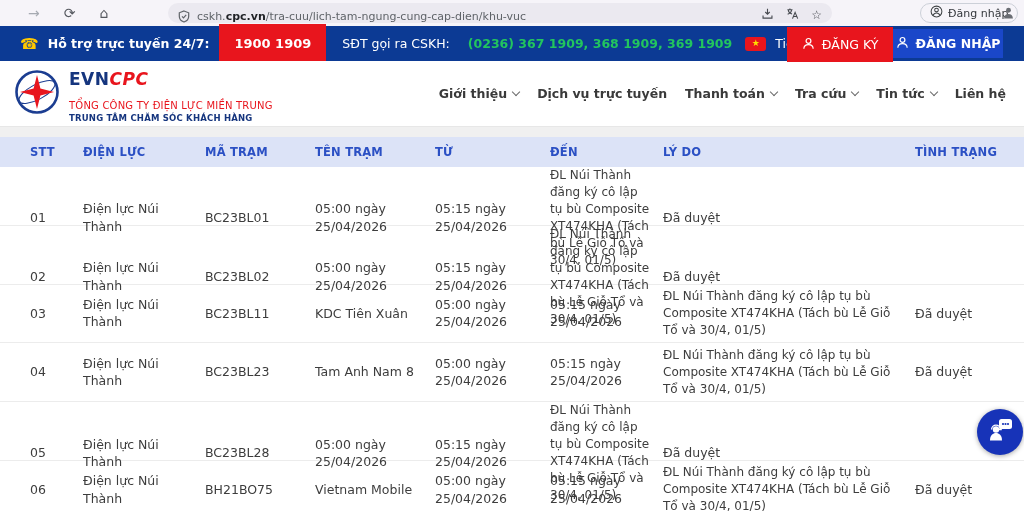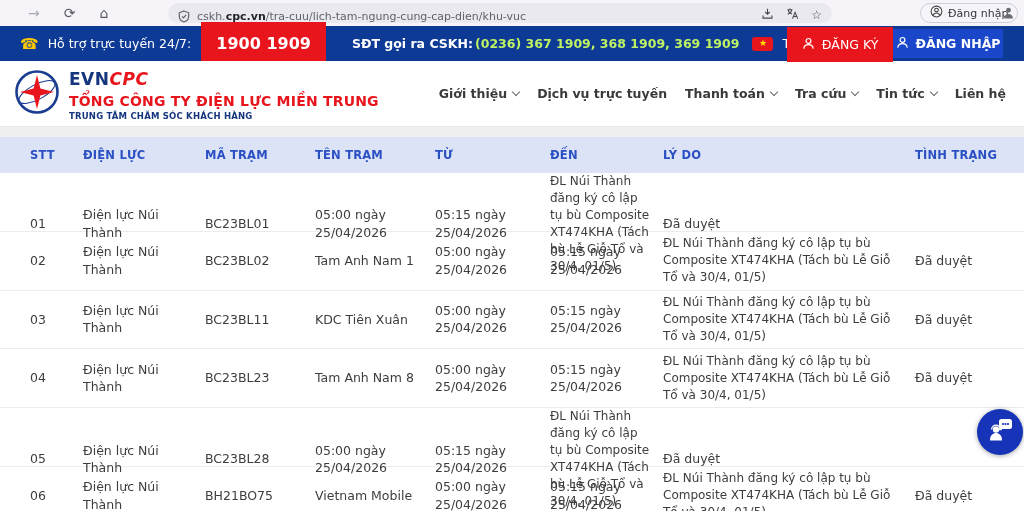--- a/index.html
+++ b/index.html
@@ -24,7 +24,7 @@
   .topbar { height:35px; background:#0c3a94; position:relative; display:flex; align-items:center;
             color:#fff; padding-left:20px; font-size:12.5px; }
   .phone-glyph { color:#ffc800; font-size:15px; margin-right:9px; }
-  .support-label { font-weight:normal; }
+  .support-label { font-weight:bold; }
   .hotline-badge { background:#e8151d; border-radius:0; padding:12px 15px; font-weight:bold; font-size:16px;
                    margin-left:10px; cursor:pointer; }
   .outgoing-label { margin-left:26px; font-weight:bold; }

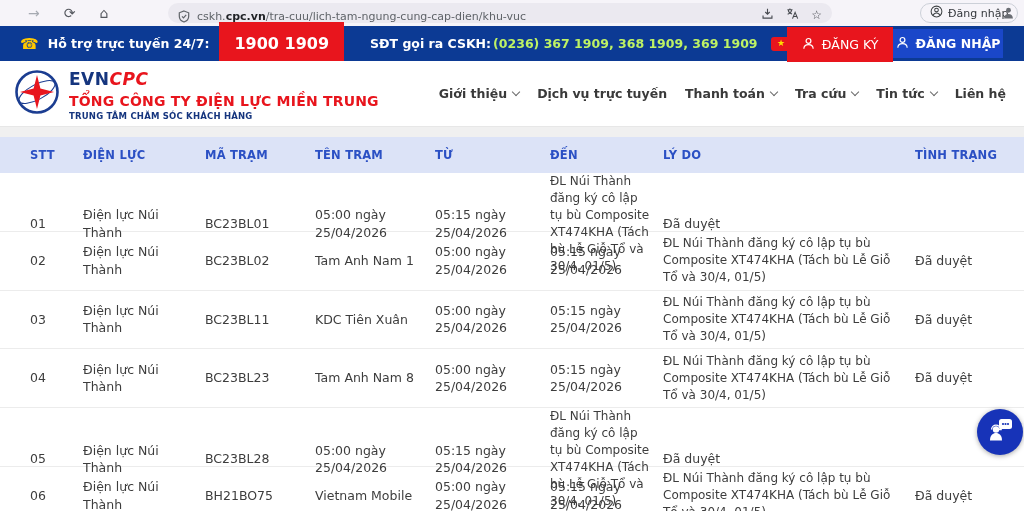--- a/index.html
+++ b/index.html
@@ -25,7 +25,7 @@
             color:#fff; padding-left:20px; font-size:12.5px; }
   .phone-glyph { color:#ffc800; font-size:15px; margin-right:9px; }
   .support-label { font-weight:bold; }
-  .hotline-badge { background:#e8151d; border-radius:0; padding:12px 15px; font-weight:bold; font-size:16px;
+  .hotline-badge { background:#e8151d; border-radius:0; padding:12px 15px; font-weight:bold; font-size:13px;
                    margin-left:10px; cursor:pointer; }
   .outgoing-label { margin-left:26px; font-weight:bold; }
   .outgoing-numbers { color:#bef264; margin-left:2px; font-weight:bold; }

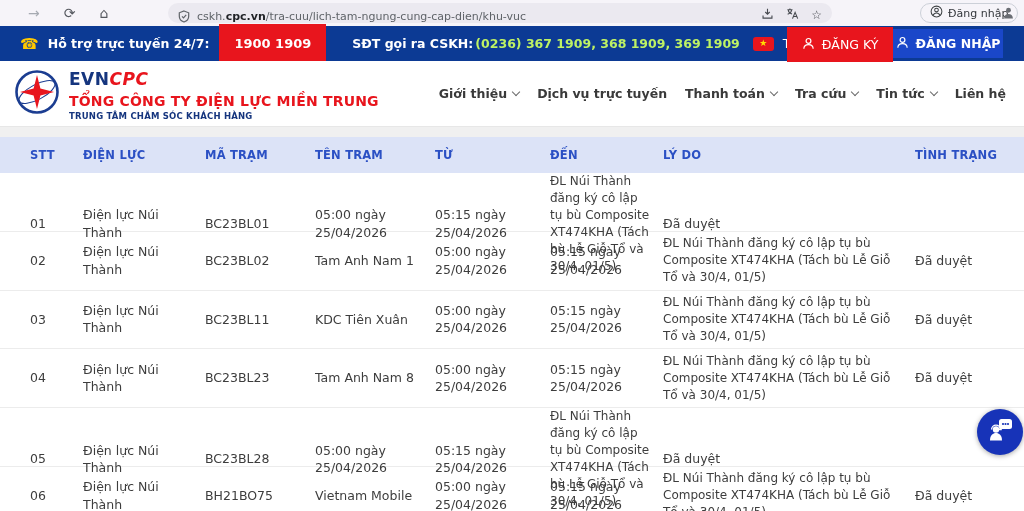--- a/index.html
+++ b/index.html
@@ -27,7 +27,7 @@
   .support-label { font-weight:bold; }
   .hotline-badge { background:#e8151d; border-radius:0; padding:12px 15px; font-weight:bold; font-size:13px;
                    margin-left:10px; cursor:pointer; }
-  .outgoing-label { margin-left:26px; font-weight:bold; }
+  .outgoing-label { margin-left:16px; font-weight:normal; }
   .outgoing-numbers { color:#bef264; margin-left:2px; font-weight:bold; }
   .flag { width:21px; height:14px; background:#e8151d; border-radius:3px; color:#ffdf00; font-size:9px;
           display:flex; align-items:center; justify-content:center; margin-left:13px; line-height:1; }

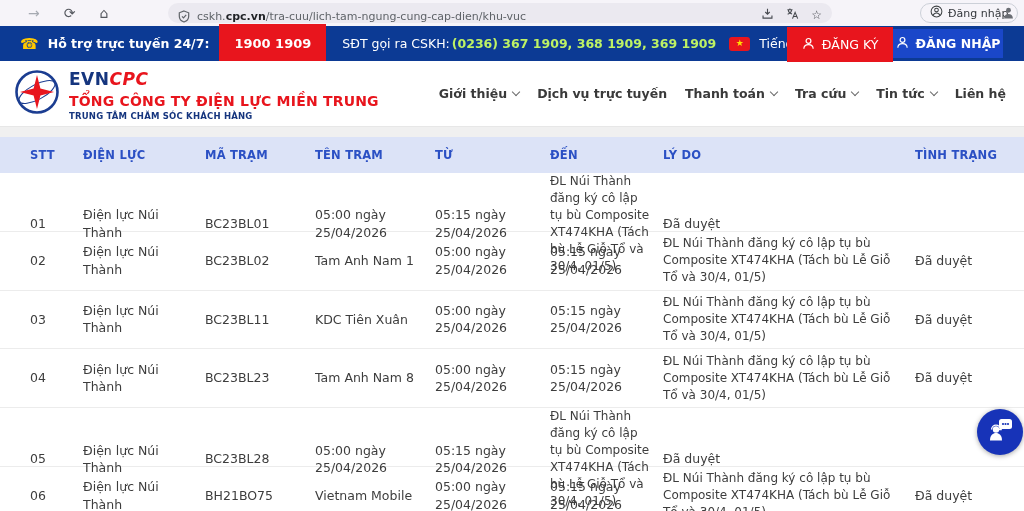--- a/index.html
+++ b/index.html
@@ -28,7 +28,7 @@
   .hotline-badge { background:#e8151d; border-radius:0; padding:12px 15px; font-weight:bold; font-size:13px;
                    margin-left:10px; cursor:pointer; }
   .outgoing-label { margin-left:16px; font-weight:normal; }
-  .outgoing-numbers { color:#bef264; margin-left:2px; font-weight:bold; }
+  .outgoing-numbers { color:#22c55e; margin-left:18px; font-weight:bold; }
   .flag { width:21px; height:14px; background:#e8151d; border-radius:3px; color:#ffdf00; font-size:9px;
           display:flex; align-items:center; justify-content:center; margin-left:13px; line-height:1; }
   .lang { margin-left:9px; display:flex; align-items:center; gap:7px; cursor:pointer; }

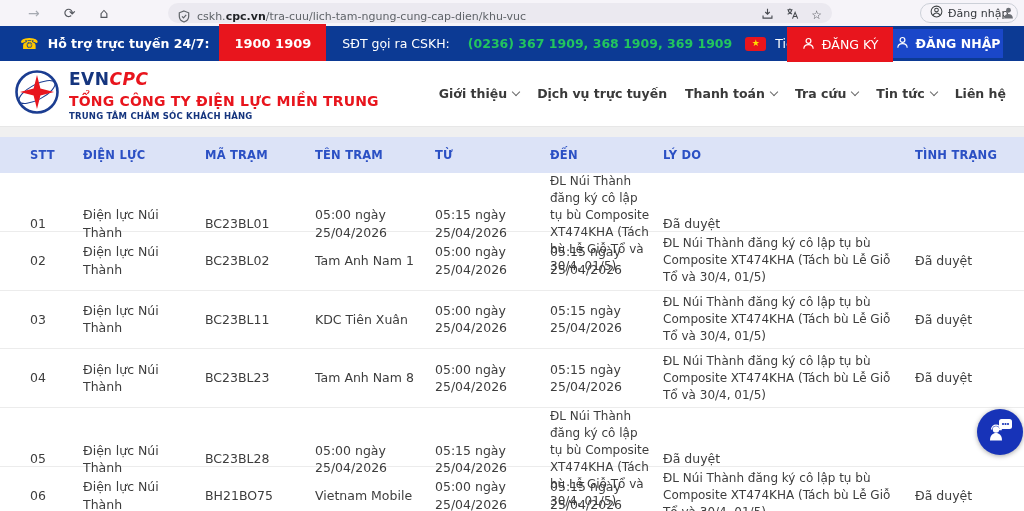--- a/index.html
+++ b/index.html
@@ -46,7 +46,7 @@
   .logo-text { padding-top:2px; }
   .logo-title { font-size:17px; font-weight:bold; color:#15357e; line-height:1; letter-spacing:.5px; }
   .logo-title .cpc { color:#e8151d; font-style:italic; }
-  .logo-sub1 { color:#e8151d; font-size:14px; font-weight:bold; margin-top:5px; letter-spacing:.2px; }
+  .logo-sub1 { color:#e8151d; font-size:10px; font-weight:normal; margin-top:12px; letter-spacing:.2px; }
   .logo-sub2 { color:#15357e; font-size:8.5px; font-weight:bold; margin-top:2px; letter-spacing:.2px; }
   .main-nav { position:absolute; right:18px; top:0; height:100%; display:flex; align-items:center; gap:18px; }
   .nav-item { display:flex; align-items:center; gap:6px; font-weight:bold; font-size:12.5px; color:#3a3a3a; cursor:pointer; white-space:nowrap; }

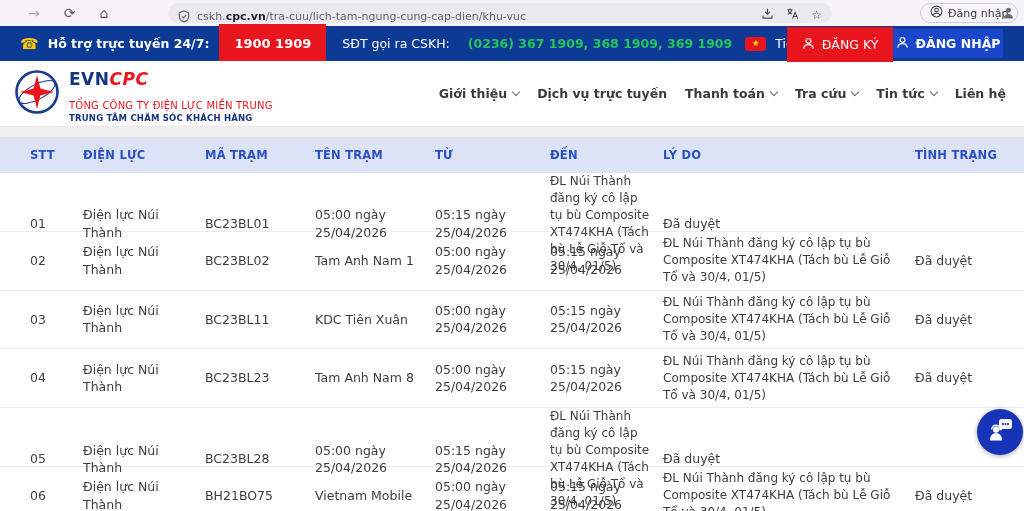--- a/index.html
+++ b/index.html
@@ -56,7 +56,7 @@
 
   
   .grid-cols { display:grid; grid-template-columns:53px 122px 110px 120px 115px 113px 252px 109px; padding-left:30px; }
-  .table-header { height:36px; background:#dce3f7; align-items:center; color:#2b50c4;
+  .table-header { height:30px; background:#dce3f7; align-items:center; color:#2b50c4;
                   font-size:11.5px; font-weight:bold; letter-spacing:.2px; }
   .table-row { height:58.8px; align-items:center; font-size:12.5px; color:#3d3d3d; background:#fff;
                border-bottom:1px solid #ececec; }

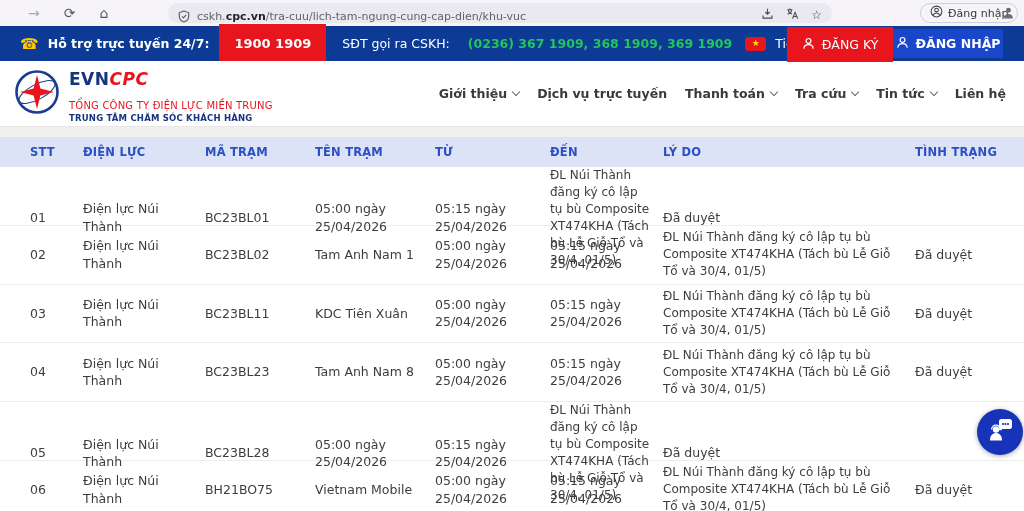--- a/index.html
+++ b/index.html
@@ -225,7 +225,6 @@
     <span class="cell">02</span>
     <span class="cell">Điện lực Núi Thành</span>
     <span class="cell">BC23BL02</span>
-    <span class="cell">Tam Anh Nam 1</span>
     <span class="cell">05:00 ngày 25/04/2026</span>
     <span class="cell">05:15 ngày 25/04/2026</span>
     <span class="cell reason">ĐL Núi Thành đăng ký cô lập tụ bù Composite XT474KHA (Tách bù Lễ Giỗ Tổ và 30/4, 01/5)</span>

